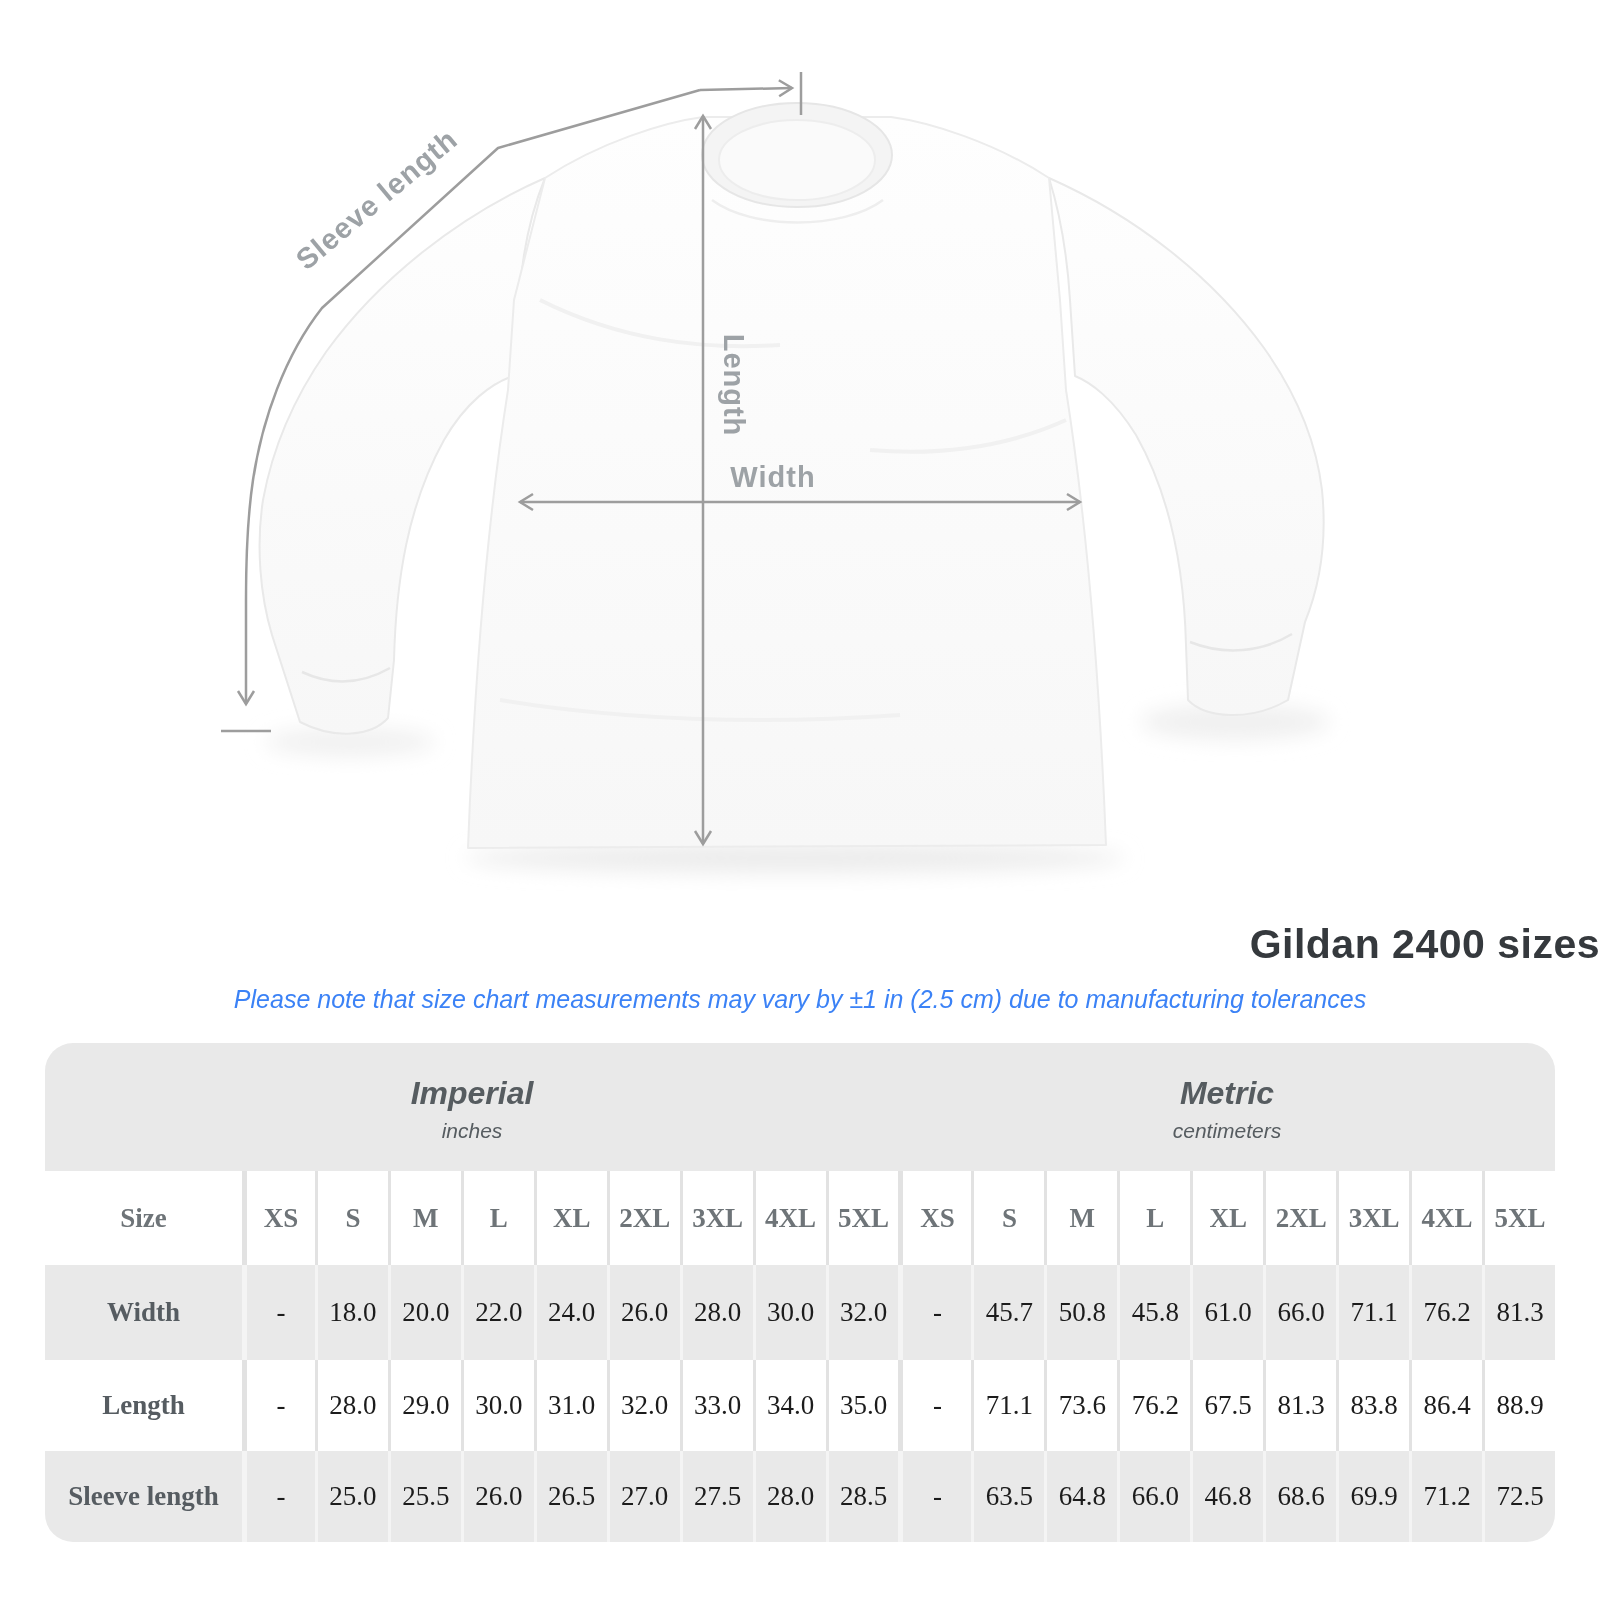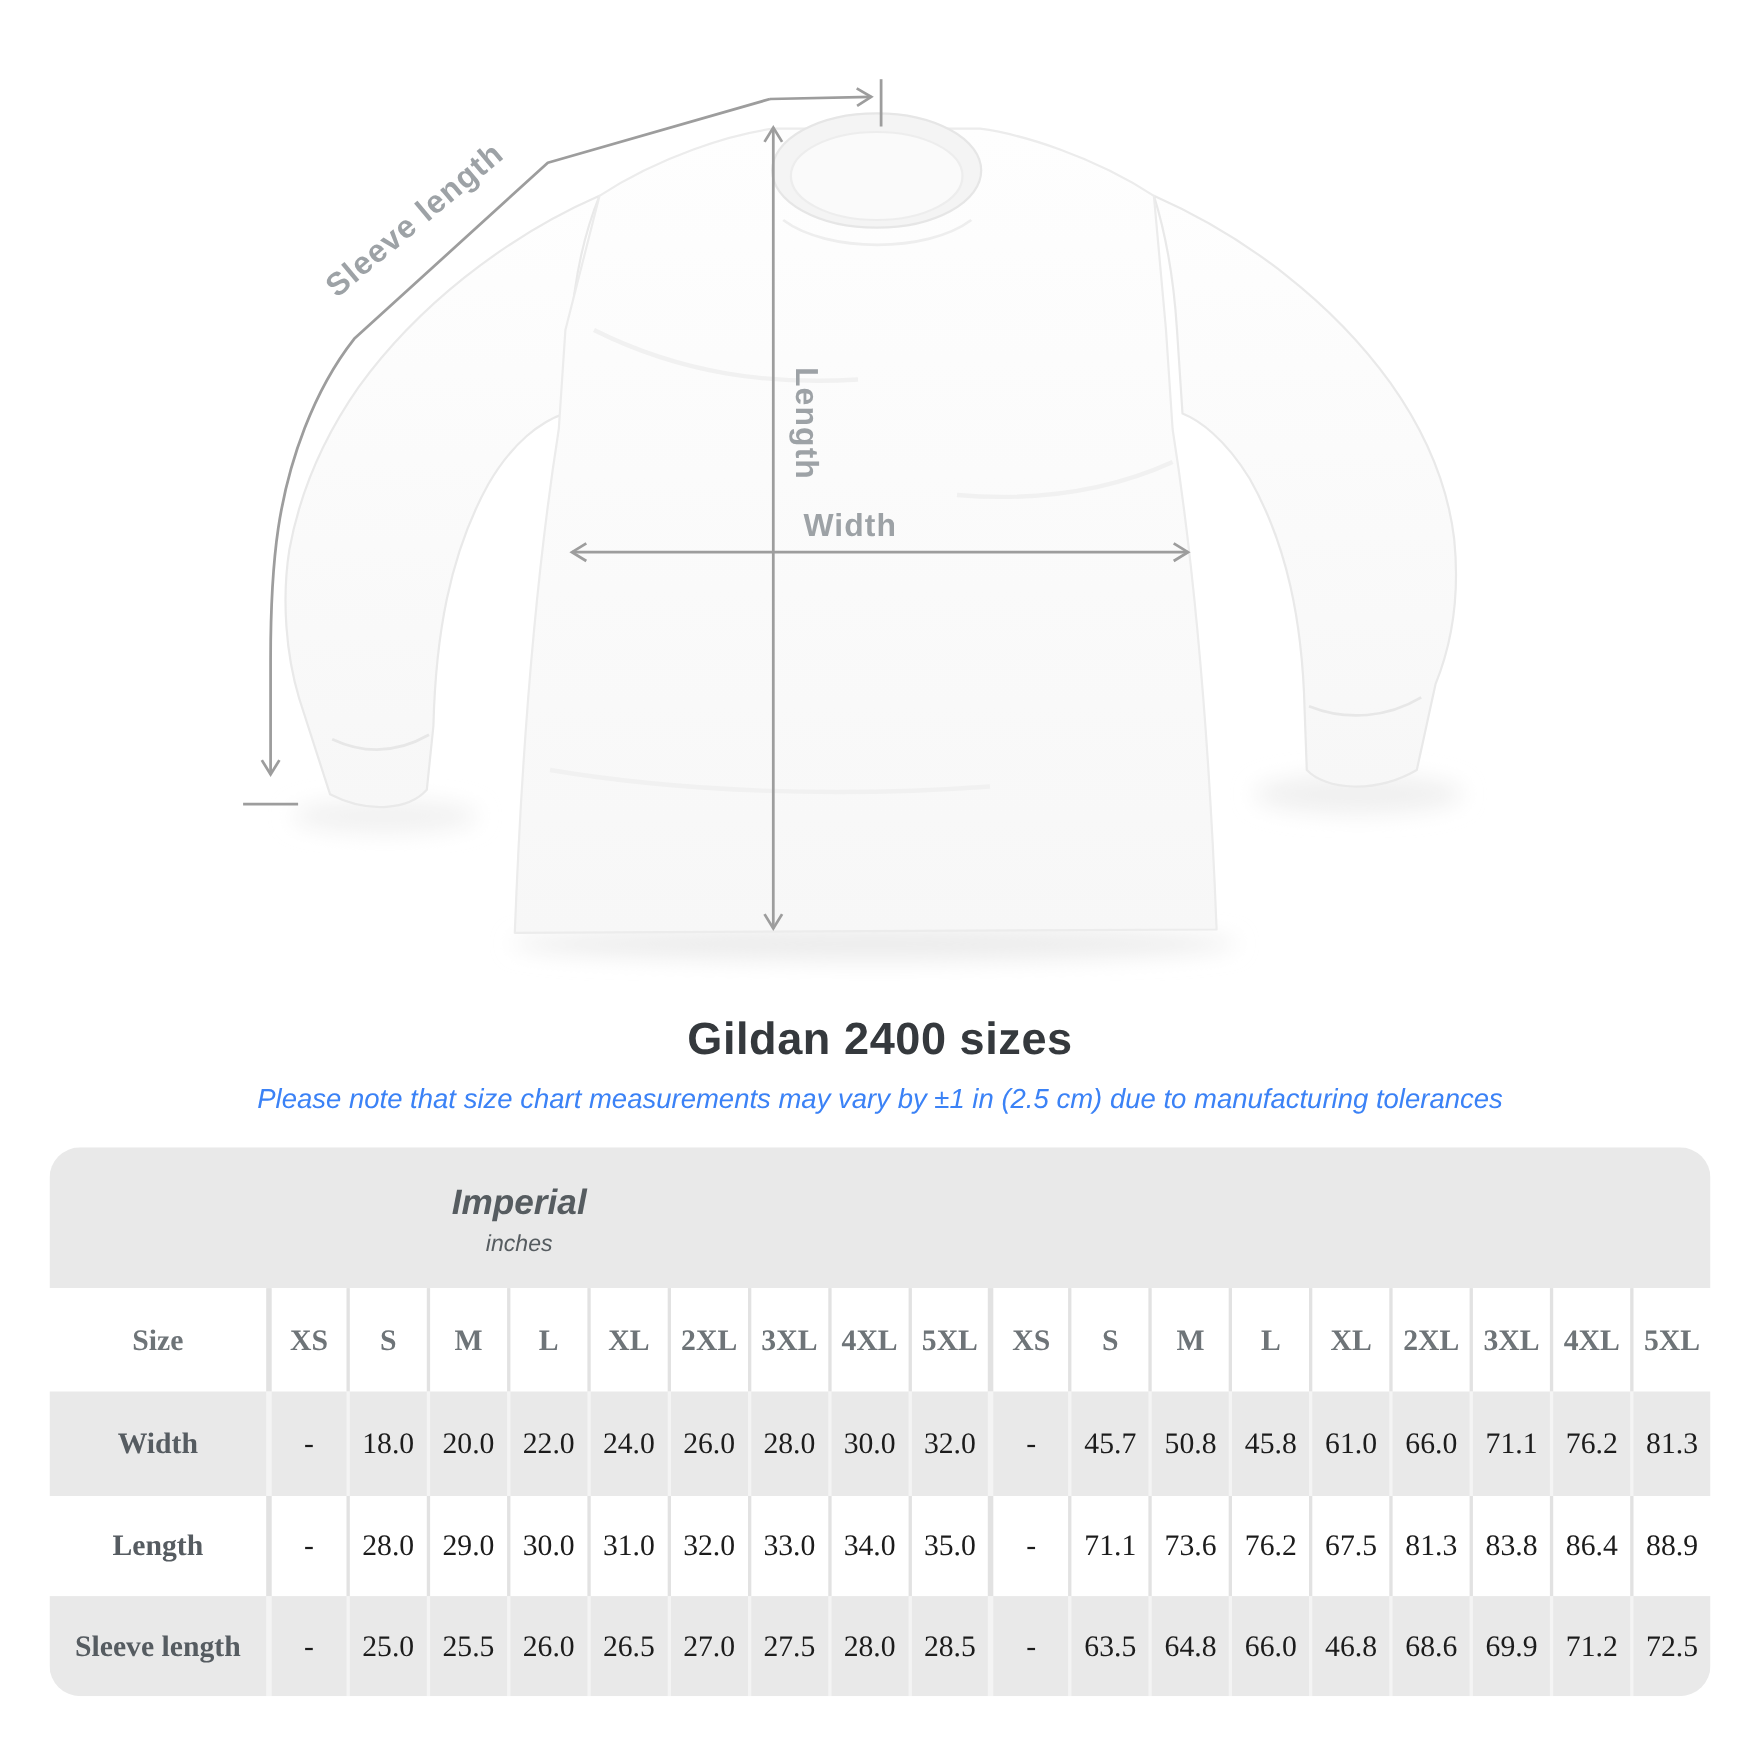--- a/index.html
+++ b/index.html
@@ -18,7 +18,7 @@
   
   .chart-header{text-align:center;padding-top:20px;}
   .chart-header h1{
-    margin:0;font-size:41px;line-height:48px;font-weight:bold;color:#35393d;letter-spacing:.5px;
+    margin:0;font-size:41px;line-height:48px;font-weight:bold;color:#35393d;letter-spacing:.5px;text-align:right;
   }
   .chart-header p{
     margin:16px 0 0 0;font-size:25px;line-height:30px;font-style:italic;color:#3b82f6;

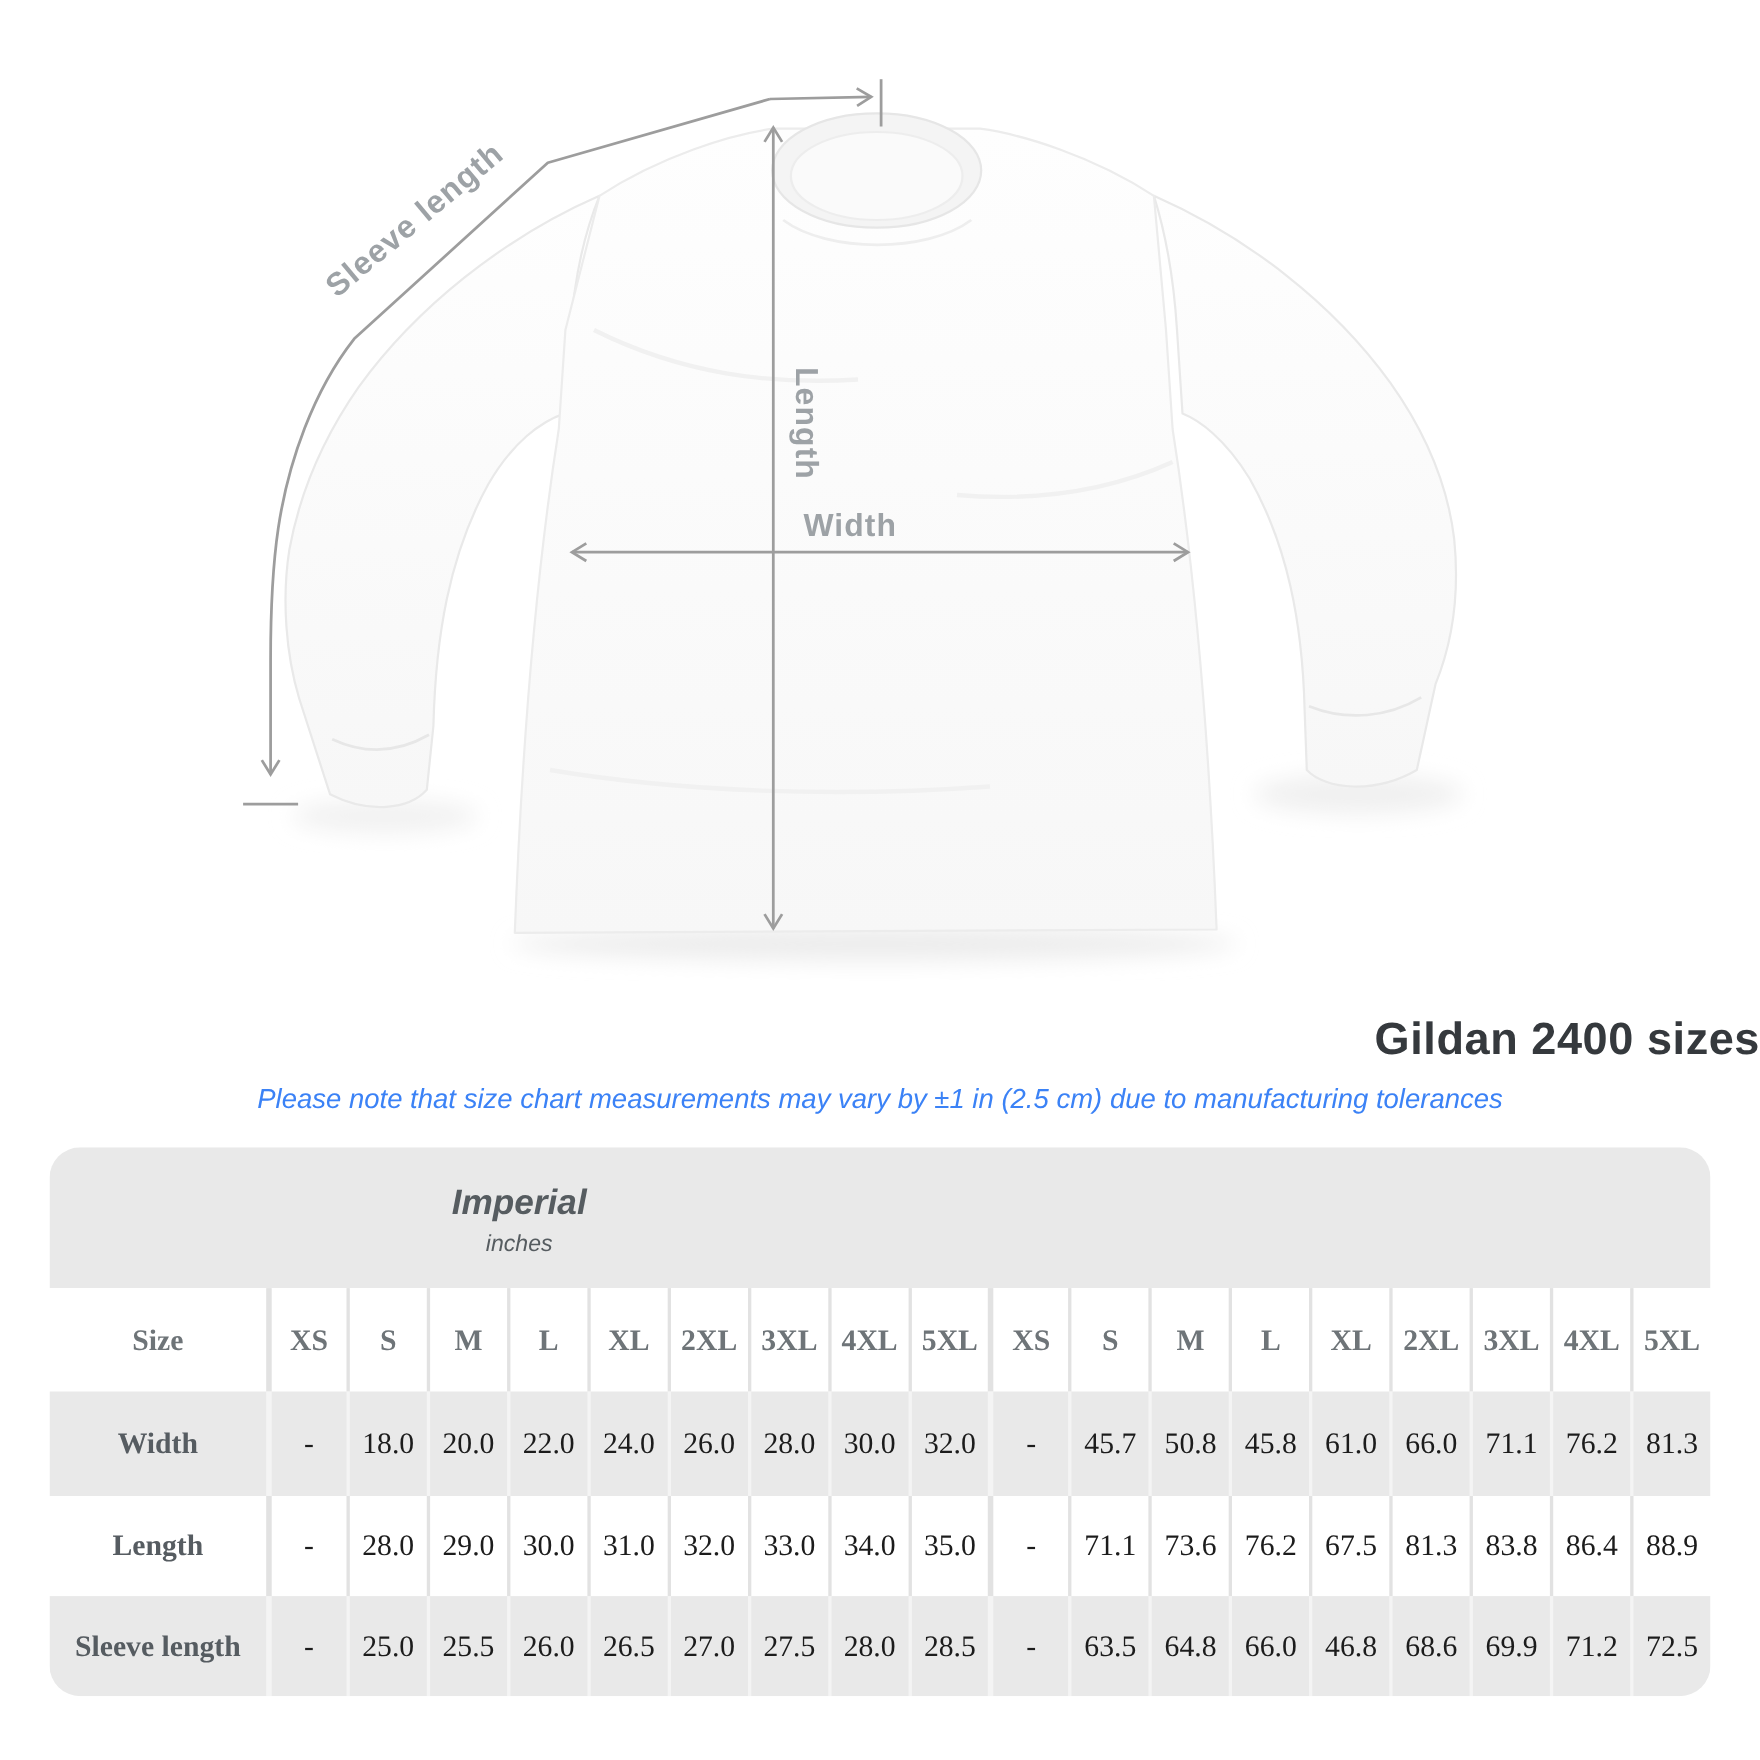--- a/index.html
+++ b/index.html
@@ -151,6 +151,10 @@
       <div class="band-cell">
         <div class="band-title">Imperial</div>
         <div class="band-sub">inches</div>
+      </div>
+      <div class="band-cell">
+        <div class="band-title">Metric</div>
+        <div class="band-sub">centimeters</div>
       </div>
     </div>
 

